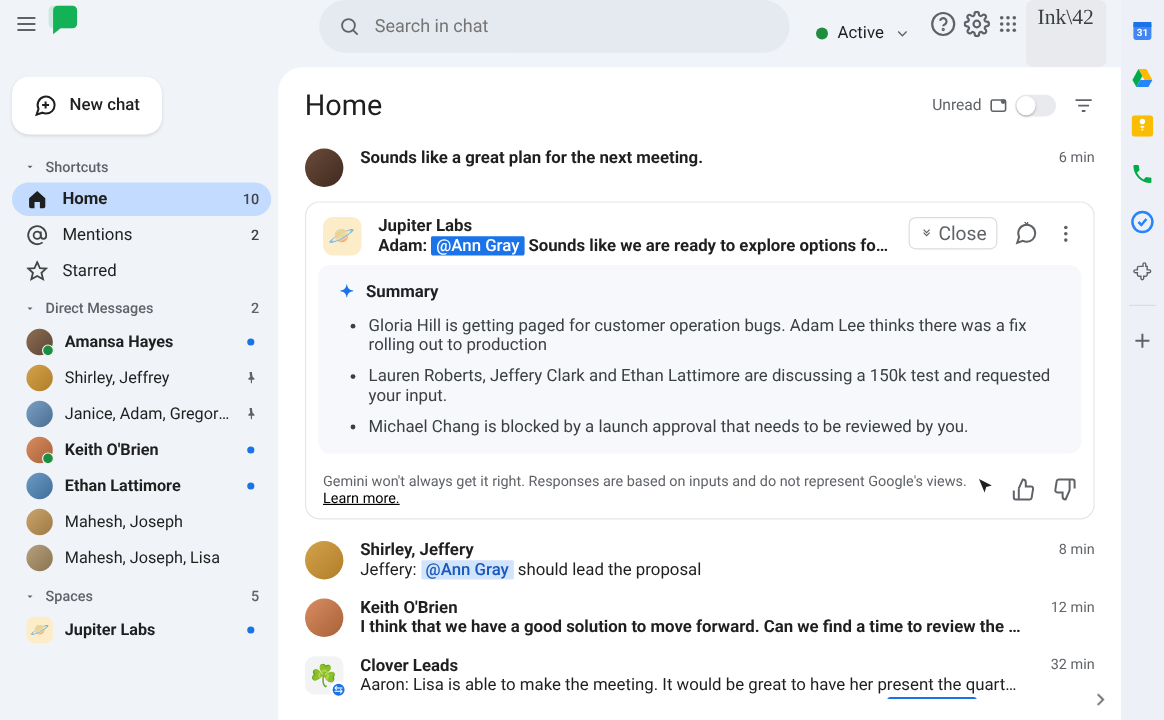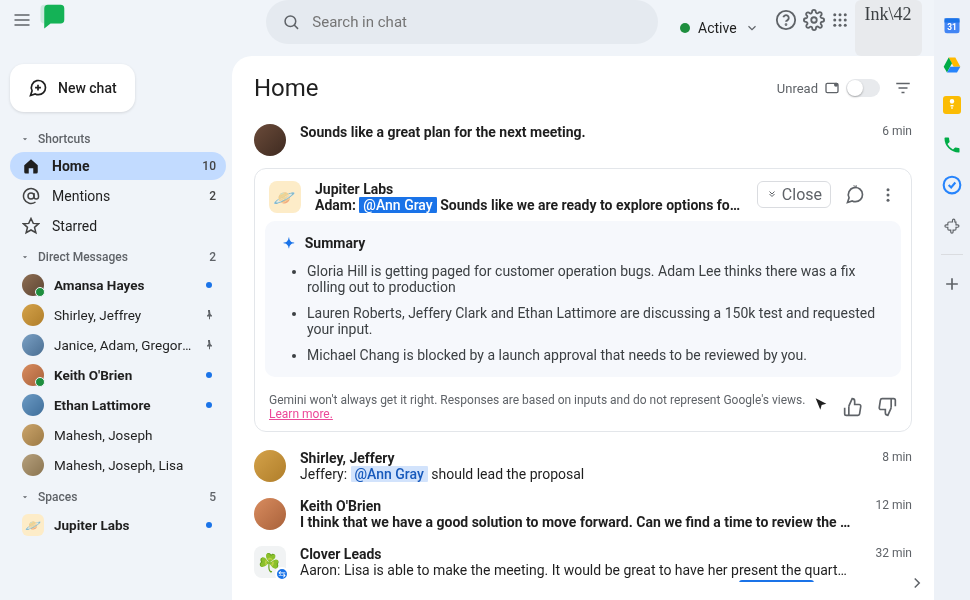--- a/index.html
+++ b/index.html
@@ -65,7 +65,7 @@
 .sparkle { color:#1a73e8; }
 .summary-box ul { list-style: disc; padding-left: 24px; display:flex; flex-direction:column; gap:10px; font-size:14px; color:#3c4043;}
 .disclaimer { display:flex; align-items:center; justify-content:space-between; padding: 6px 14px 10px; font-size:12px; color:#5f6368; }
-.disclaimer a { color:#ec4899; text-decoration: underline; }
+.disclaimer a { color:#000000; text-decoration: underline; }
 .thumbs { display:flex; gap:14px; font-size:18px; color:#5f6368; }
 .subline { font-size: 13.5px; color:#3c4043; display:flex; gap:6px; align-items:center; padding-top:2px; }
 .reply-icon { opacity:.5; }

